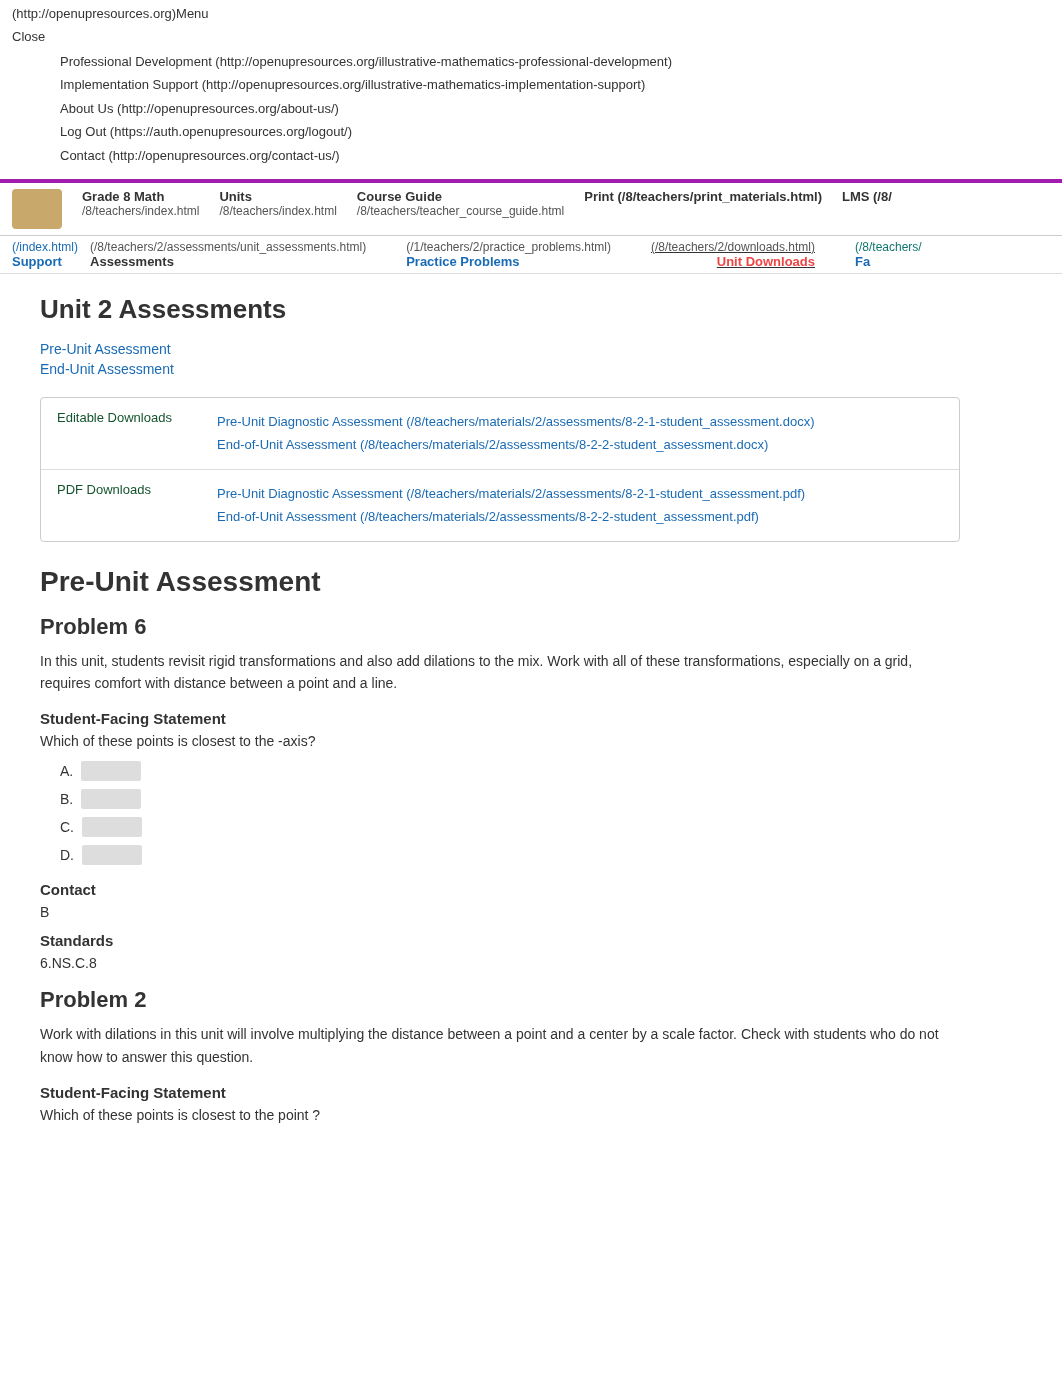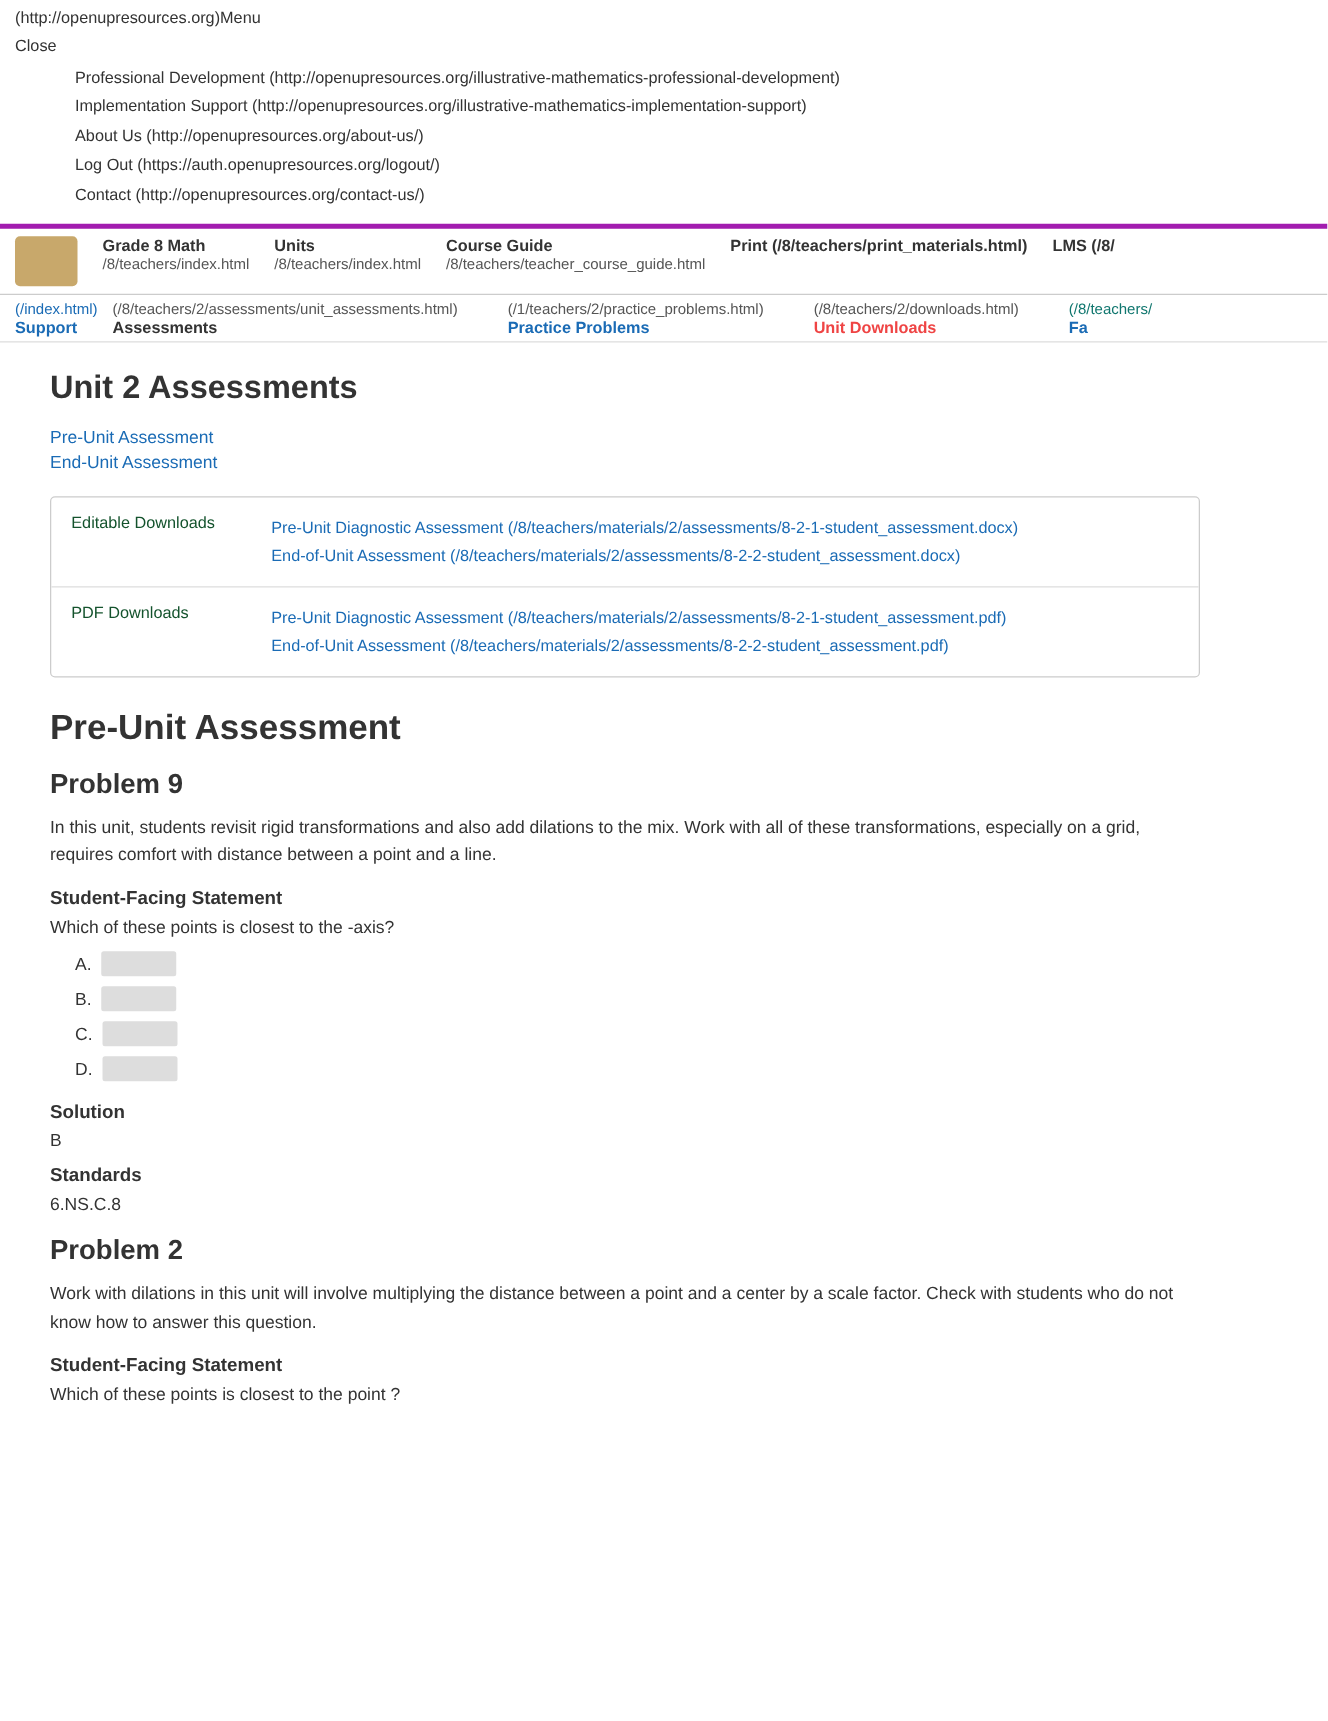--- a/index.html
+++ b/index.html
@@ -109,7 +109,7 @@
       <div style="color:#555; font-size:12px;">(/1/teachers/2/practice_problems.html)</div>
       <div style="font-weight:bold; color:#1a6bb5;">Practice Problems</div>
     </div>
-    <div style="font-size:13px; text-align:left;">
+    <div style="font-size:13px; text-align:right;text-decoration:underline;">
       <div style="color:#555; font-size:12px;">(/8/teachers/2/downloads.html)</div>
       <div style="font-weight:bold; color:#ef4444;">Unit Downloads</div>
     </div>

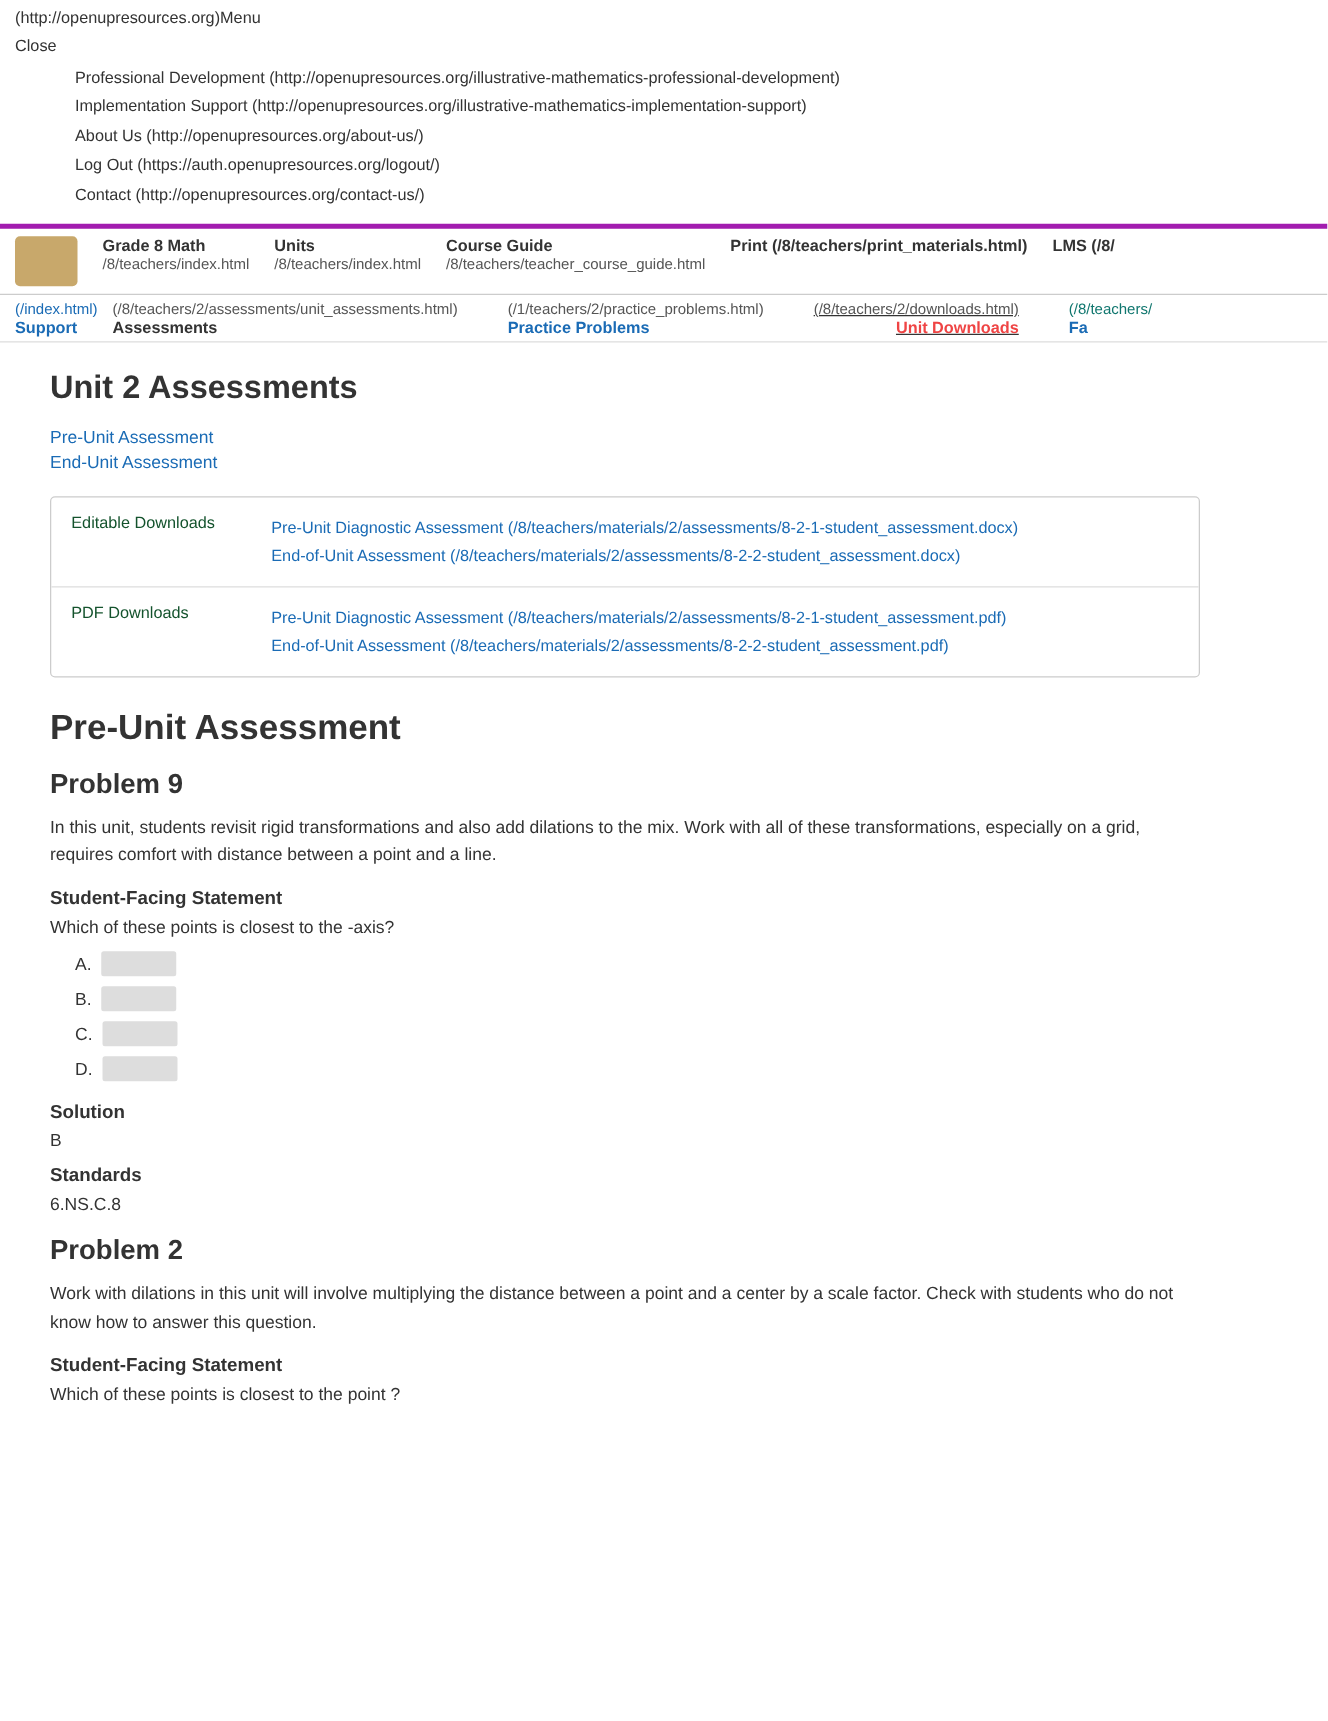--- a/index.html
+++ b/index.html
@@ -148,7 +148,7 @@
 
   <h2 class="section-title">Pre-Unit Assessment</h2>
 
-  <h3 class="problem-title">Problem 9</h3>
+  <h3 class="problem-title">Problem 6</h3>
   <p class="problem-description">In this unit, students revisit rigid transformations and also add dilations to the mix. Work with all of these transformations, especially on a grid, requires comfort with distance between a point and a line.</p>
 
   <h4 class="sub-section">Student-Facing Statement</h4>

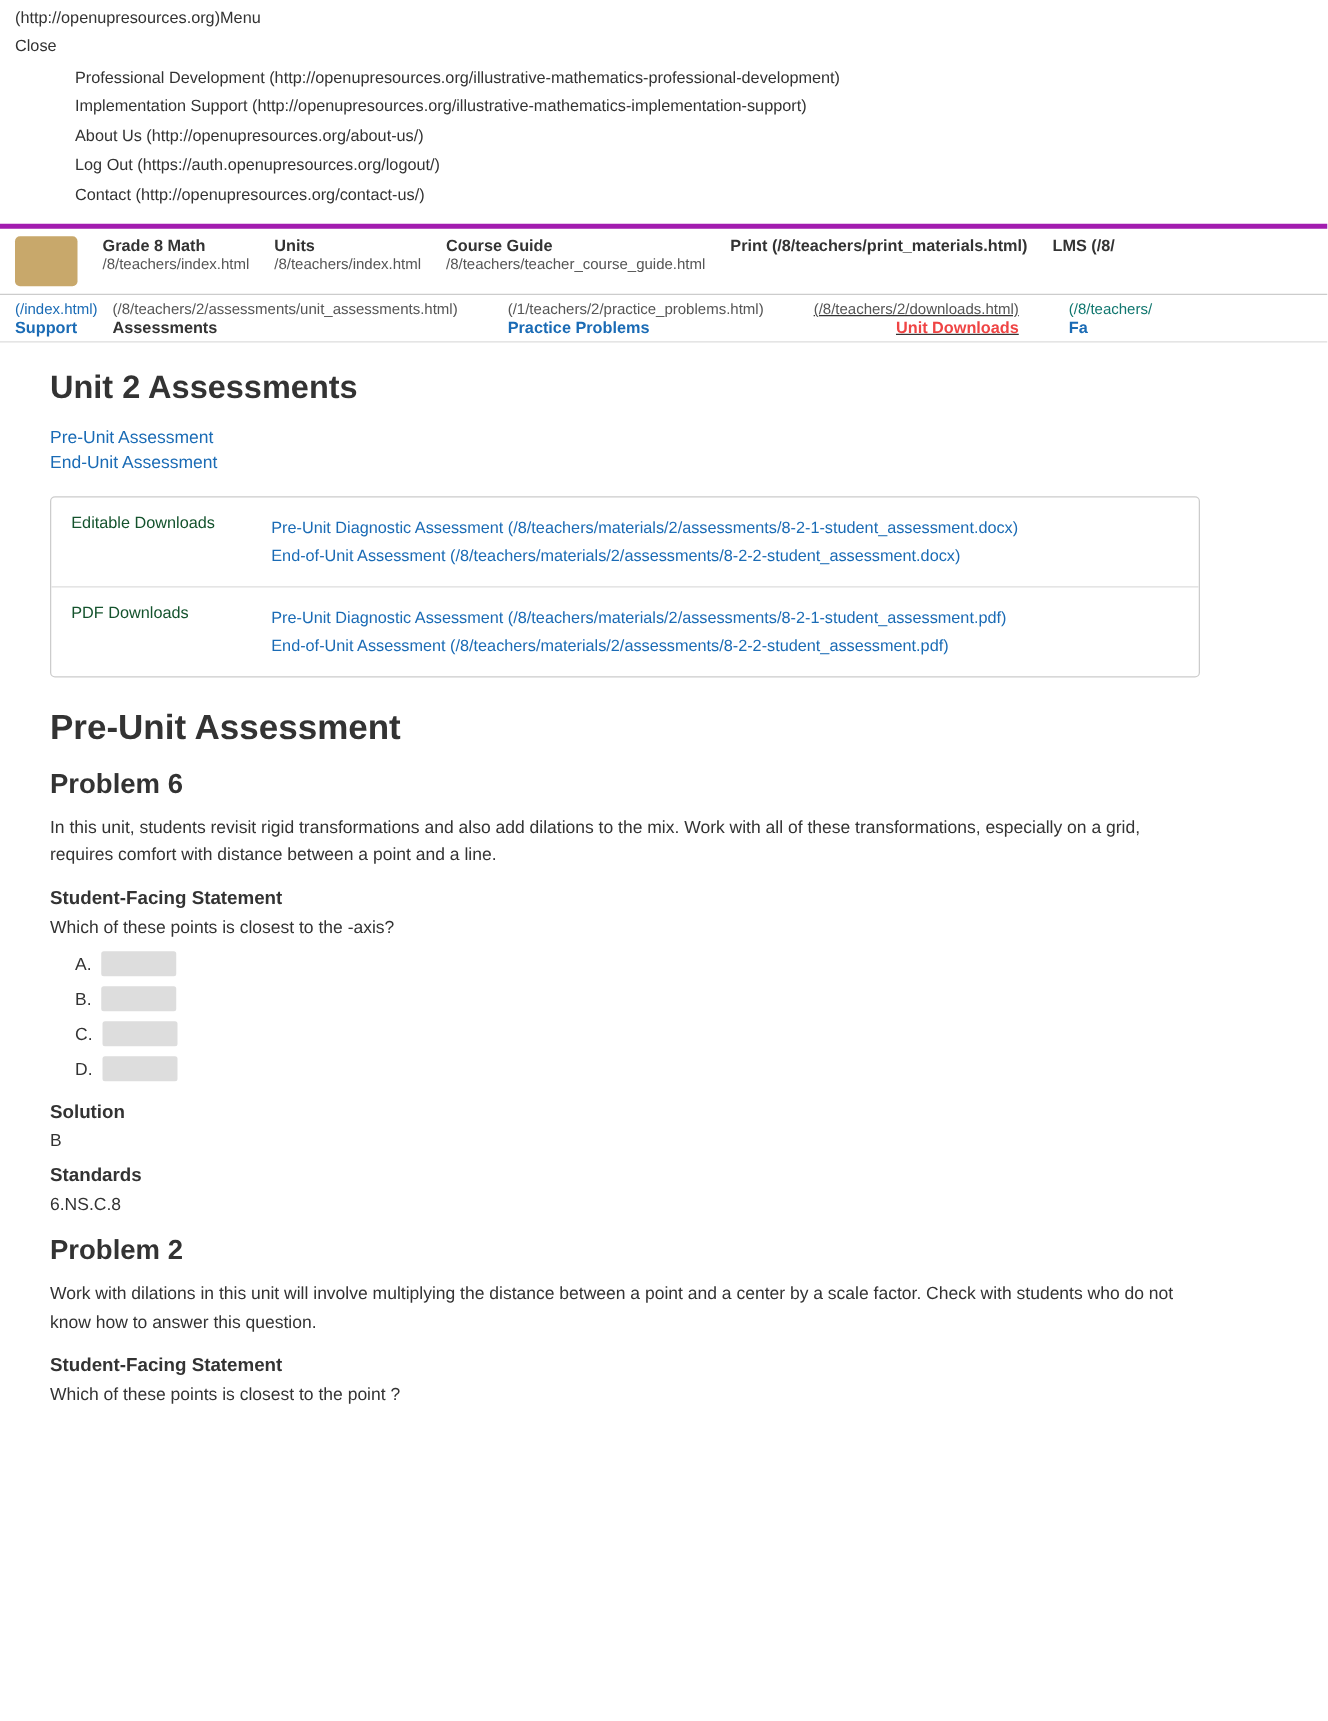--- a/index.html
+++ b/index.html
@@ -174,7 +174,7 @@
   </div>
 
   <div class="solution-section">
-    <h4 class="sub-section">Solution</h4>
+    <h4 class="sub-section">Contact</h4>
     <p class="solution-value">B</p>
   </div>
 

